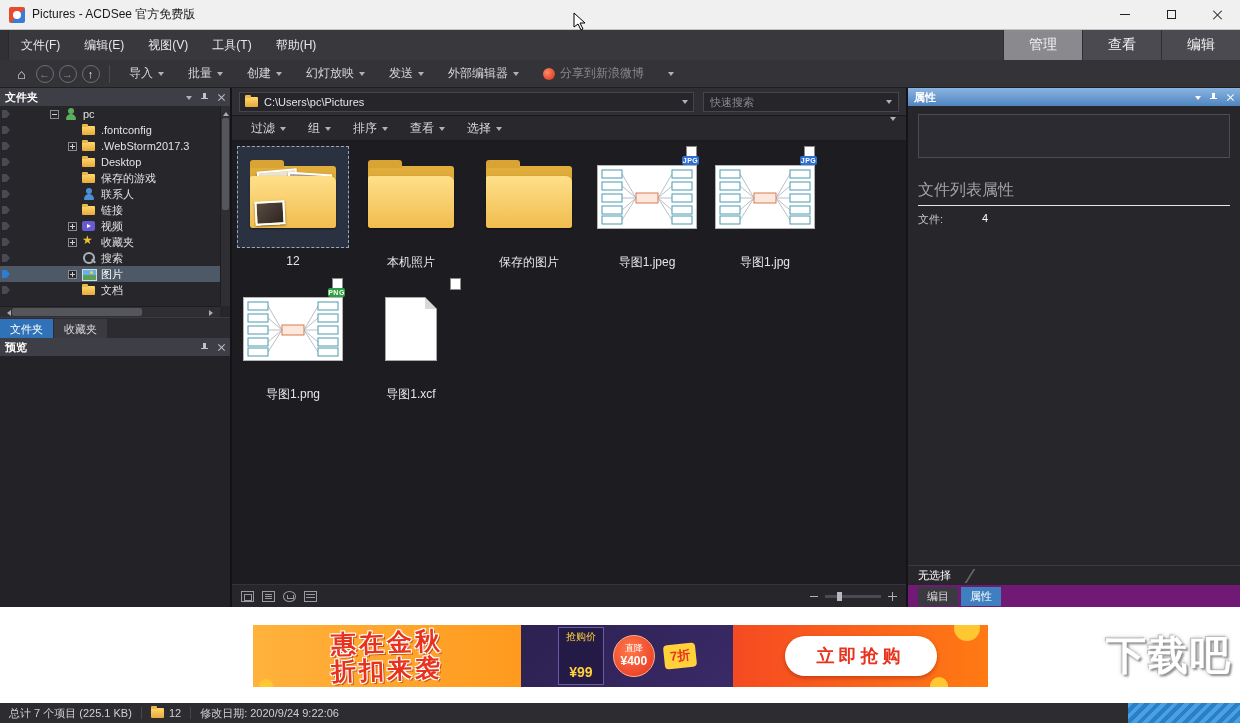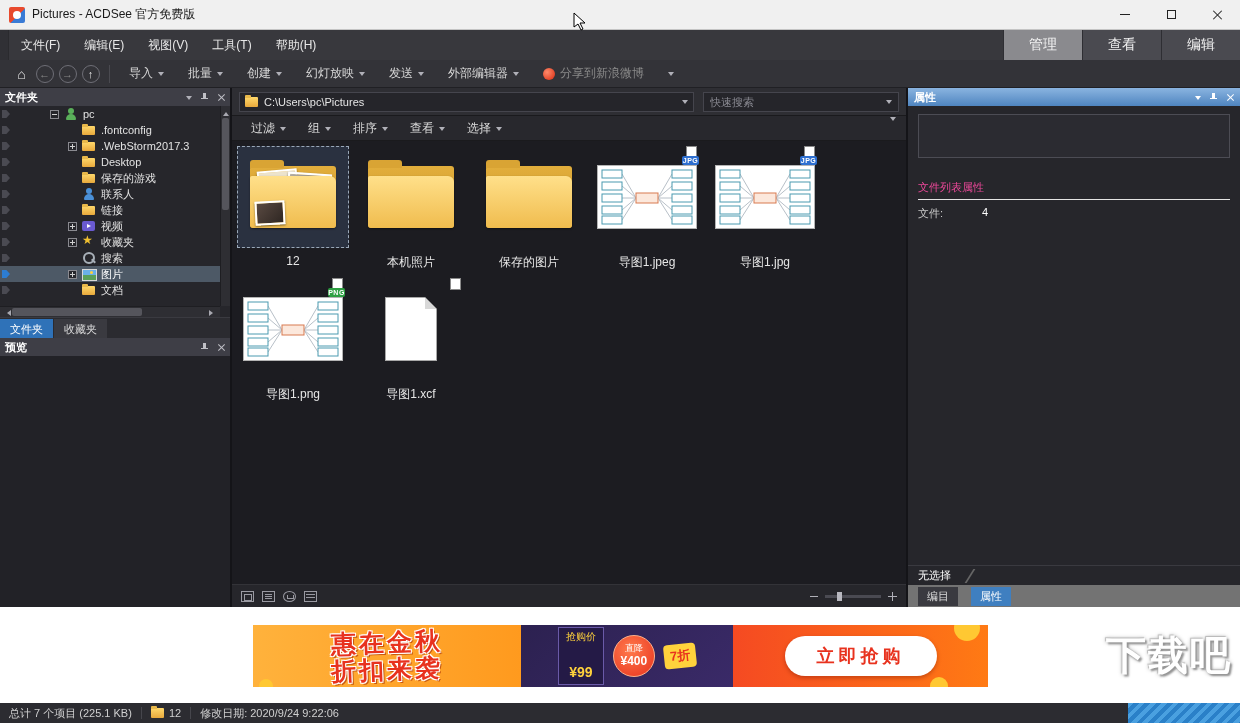--- a/index.html
+++ b/index.html
@@ -160,7 +160,7 @@
   .prop-header .cdown{border-top-color:#fff;}
   .prop-body{flex:1;padding:8px 10px 0 10px;color:#ddd;position:relative;}
   .empty-box{height:44px;background:#2b2b31;border:1px solid #4c4c54;}
-  .sec-title{margin-top:22px;font-size:11px;color:#ec4899;}
+  .sec-title{margin-top:22px;font-size:16px;color:#a3a3a3;}
   .sec-rule{margin-top:4px;height:1px;background:#e4e4e4;}
   .prow{display:flex;margin-top:6px;font-size:11px;}
   .prow .pl{width:64px;color:#c8c8c8;}

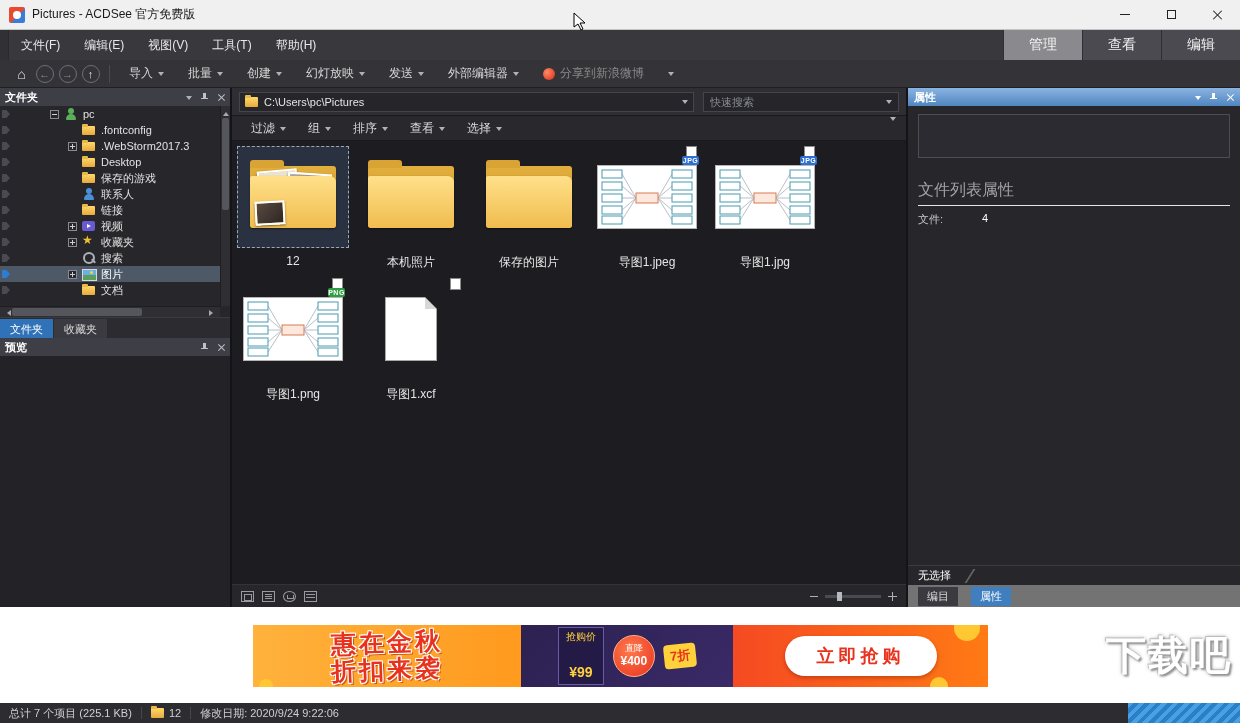--- a/index.html
+++ b/index.html
@@ -167,7 +167,7 @@
   .prow .pv{color:#fff;}
   .prop-footer{height:20px;display:flex;align-items:center;padding:0 10px;color:#fff;font-size:11px;border-top:1px solid #3a3a40;flex:none;}
   .slant{width:12px;height:14px;margin-left:8px;border-right:2px solid #666;transform:skewX(-32deg);}
-  .prop-tabs{height:22px;display:flex;align-items:center;padding:0 10px;gap:13px;background:#737373;flex:none;}
+  .prop-tabs{height:22px;display:flex;align-items:center;padding:0 10px;gap:3px;background:#701a75;flex:none;}
   .ptab{padding:2px 9px;font-size:11px;color:#ddd;background:#3a3a40;}
   .ptab.active{background:#3f7fc0;color:#fff;}
 

